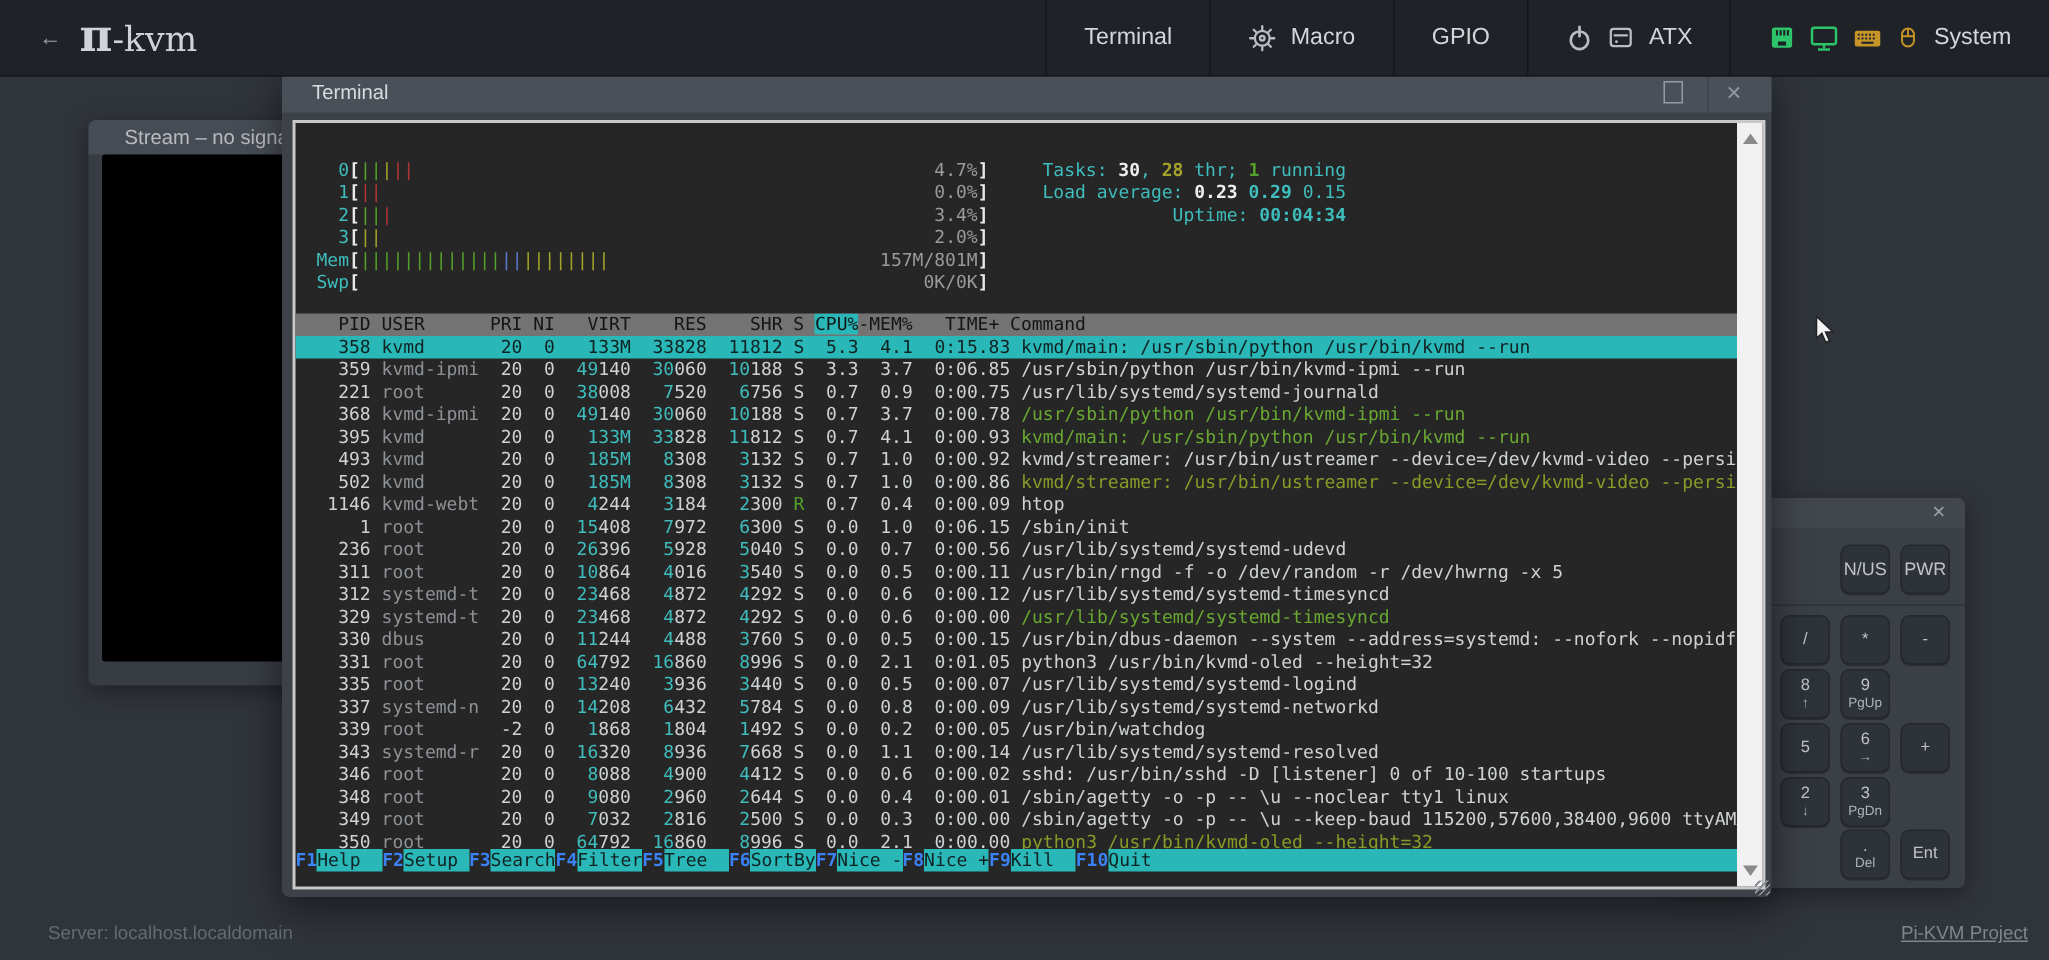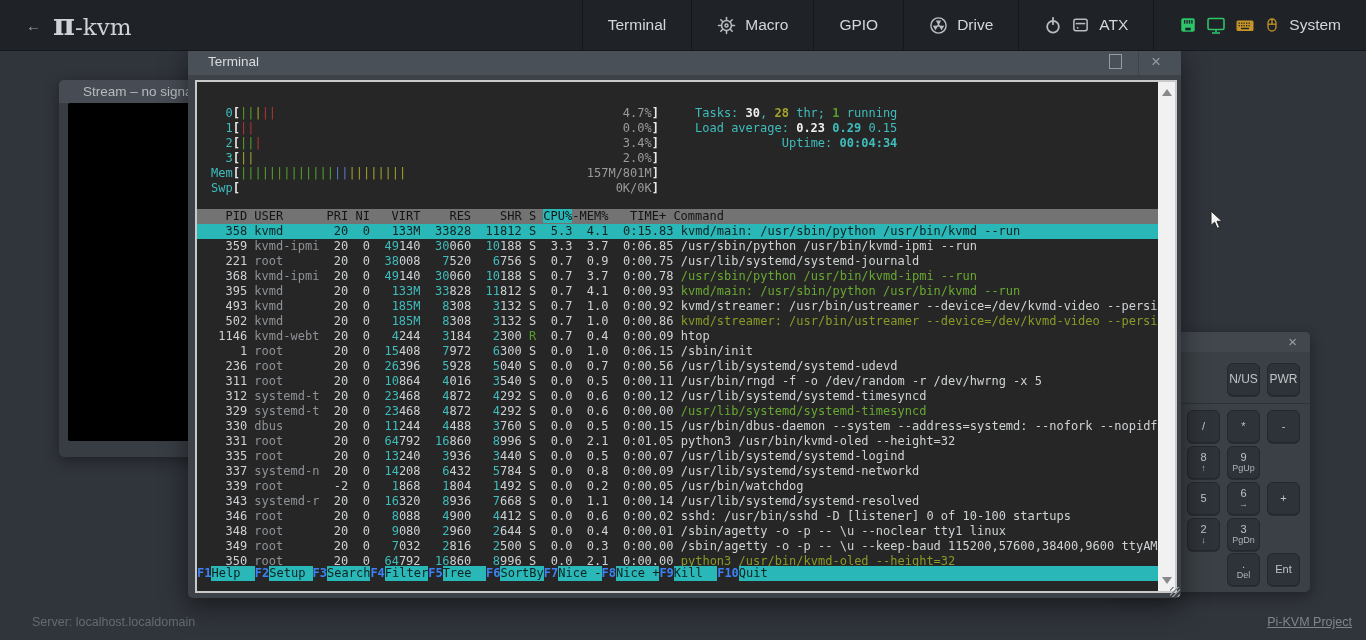--- a/index.html
+++ b/index.html
@@ -131,16 +131,6 @@
       </div>
       <div class="nav-item">
         <span>GPIO</span>
-      </div>
-      <div class="nav-item">
-        <span>
-          <svg width="19" height="19" viewBox="0 0 20 20">
-            <circle cx="10" cy="10" r="8" fill="none" stroke="#b9bdc2" stroke-width="1.5"></circle>
-            <path d="M10,10 L7.2,4.7 L12.8,4.7 Z M10,10 L16,10.2 L13.2,15.1 Z M10,10 L6.8,15.1 L4,10.2 Z" fill="#b9bdc2"></path>
-            <circle cx="10" cy="10" r="1.3" fill="#b9bdc2"></circle>
-          </svg>
-        </span>
-        <span>Drive</span>
       </div>
       <div class="nav-item">
         <span>

